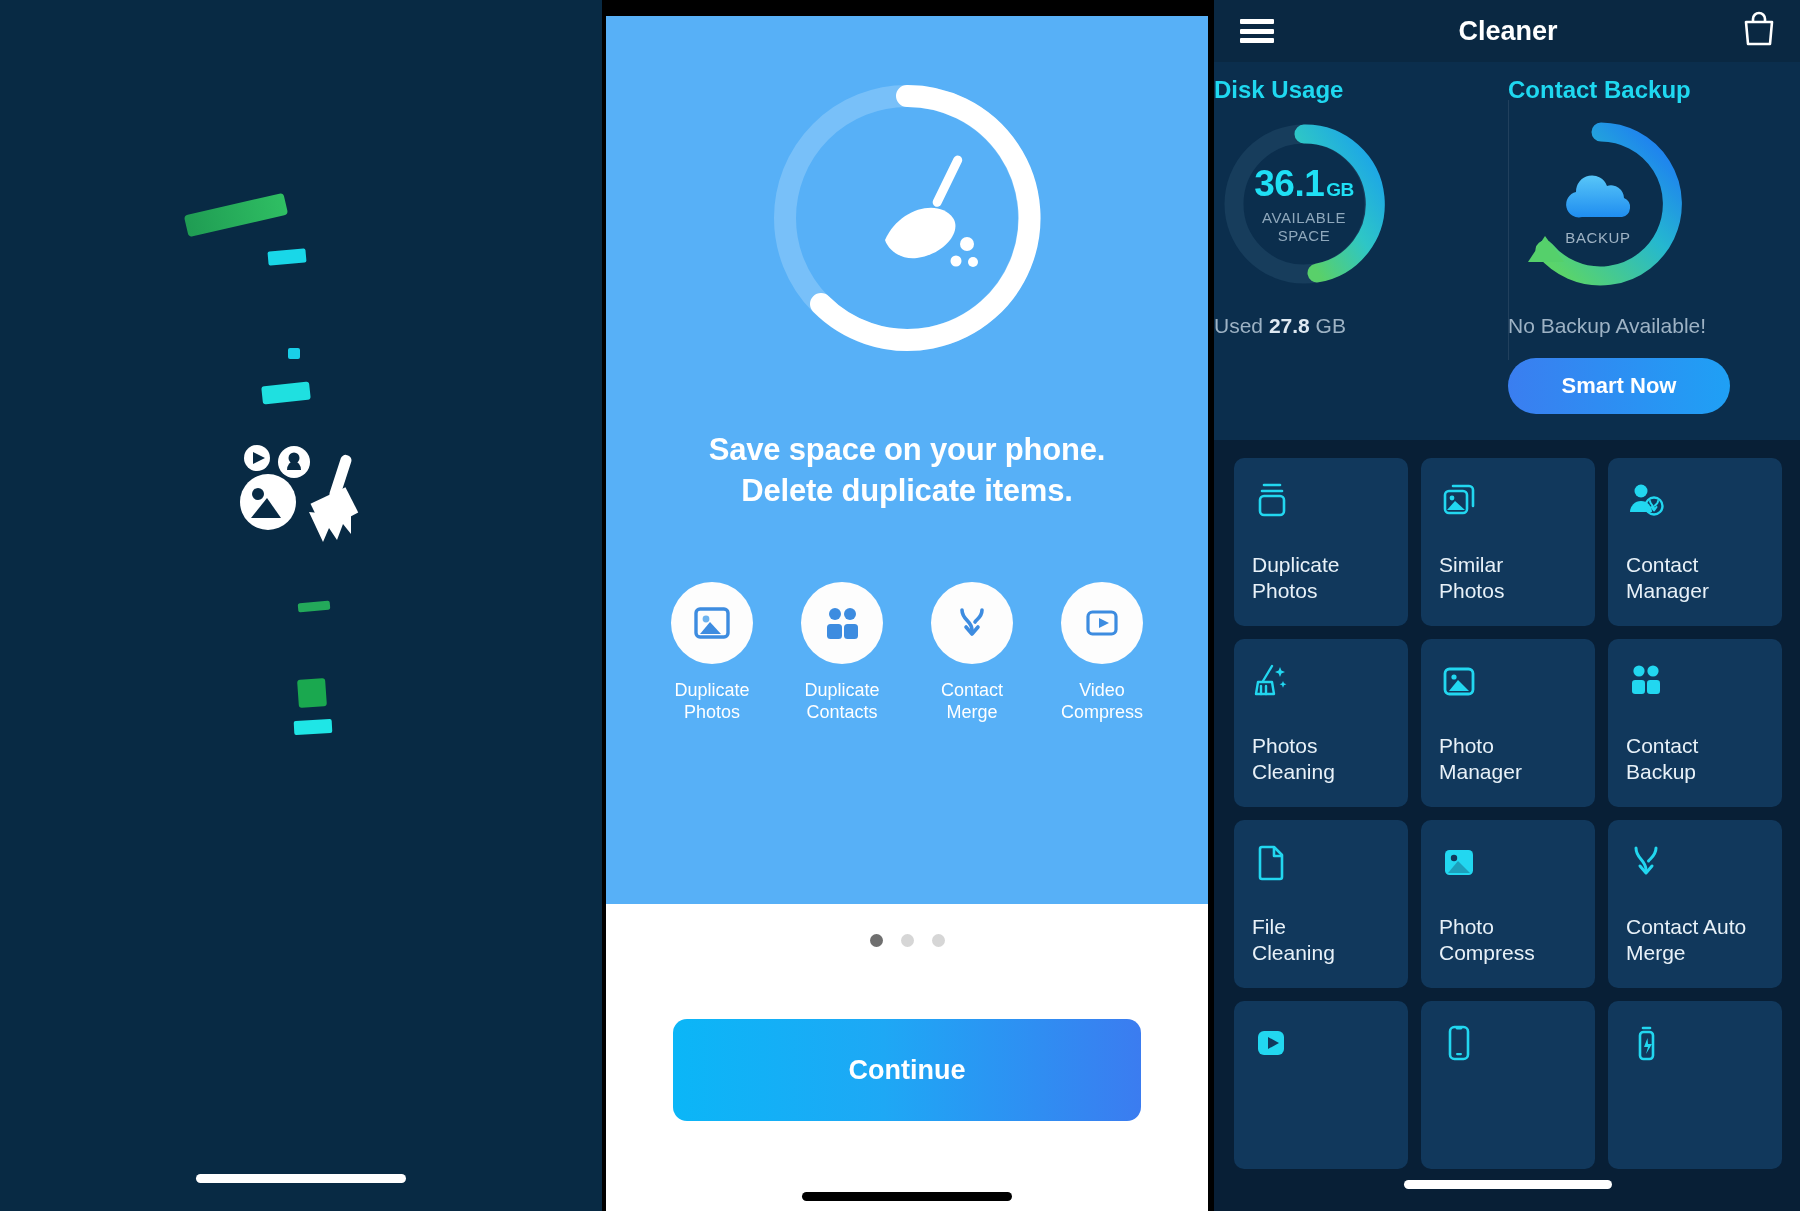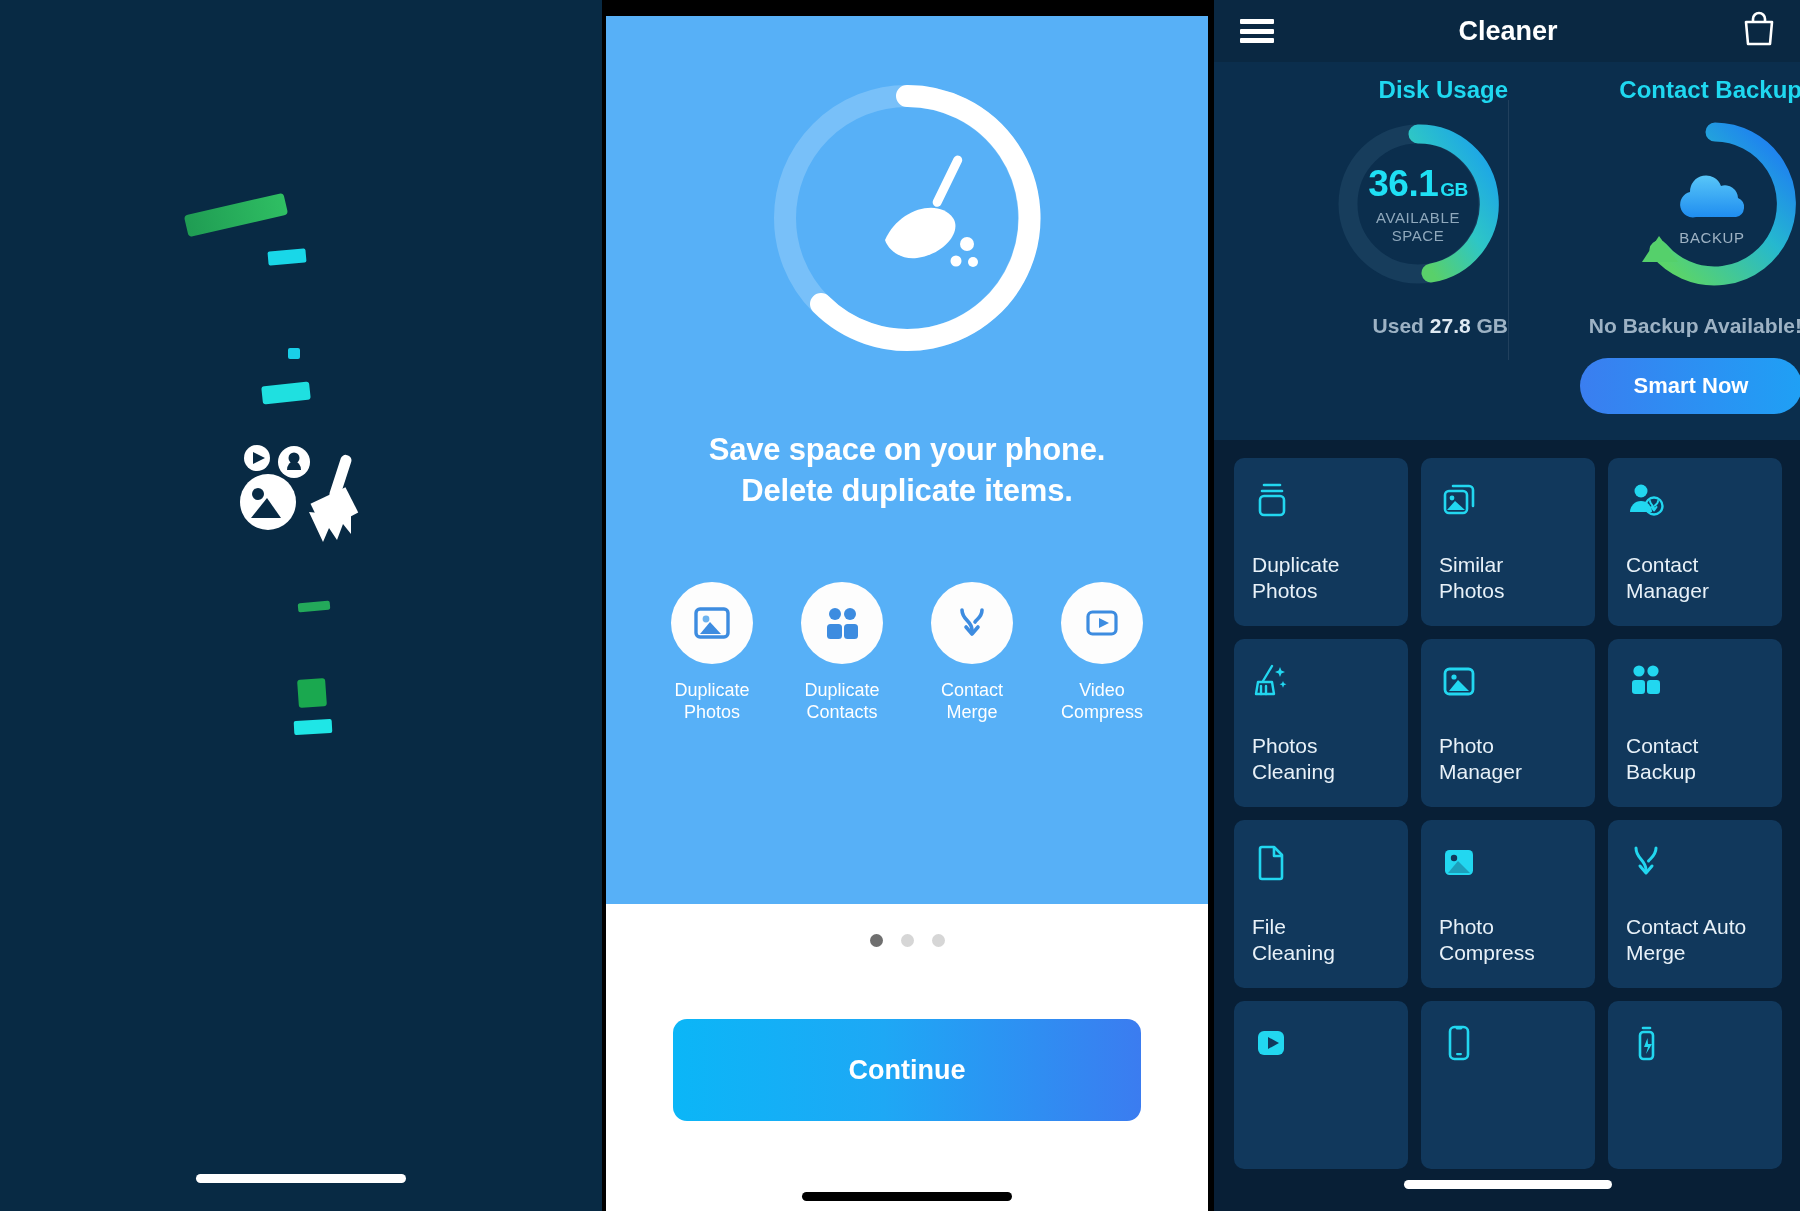--- a/index.html
+++ b/index.html
@@ -108,7 +108,7 @@
     content: ""; position: absolute; left: 50%; top: 38px; width: 1px; height: 260px;
     background: rgba(255,255,255,0.09);
   }
-  .stat-col { flex: 1; display: flex; flex-direction: column; align-items: flex-end; }
+  .stat-col { flex: 1; display: flex; flex-direction: column; align-items: flex-start; }
   .stat-title { color: #1fd8f0; font-size: 24px; font-weight: bold; }
   .gauge { margin-top: 10px; width: 180px; height: 180px; position: relative; }
   .gauge-center {

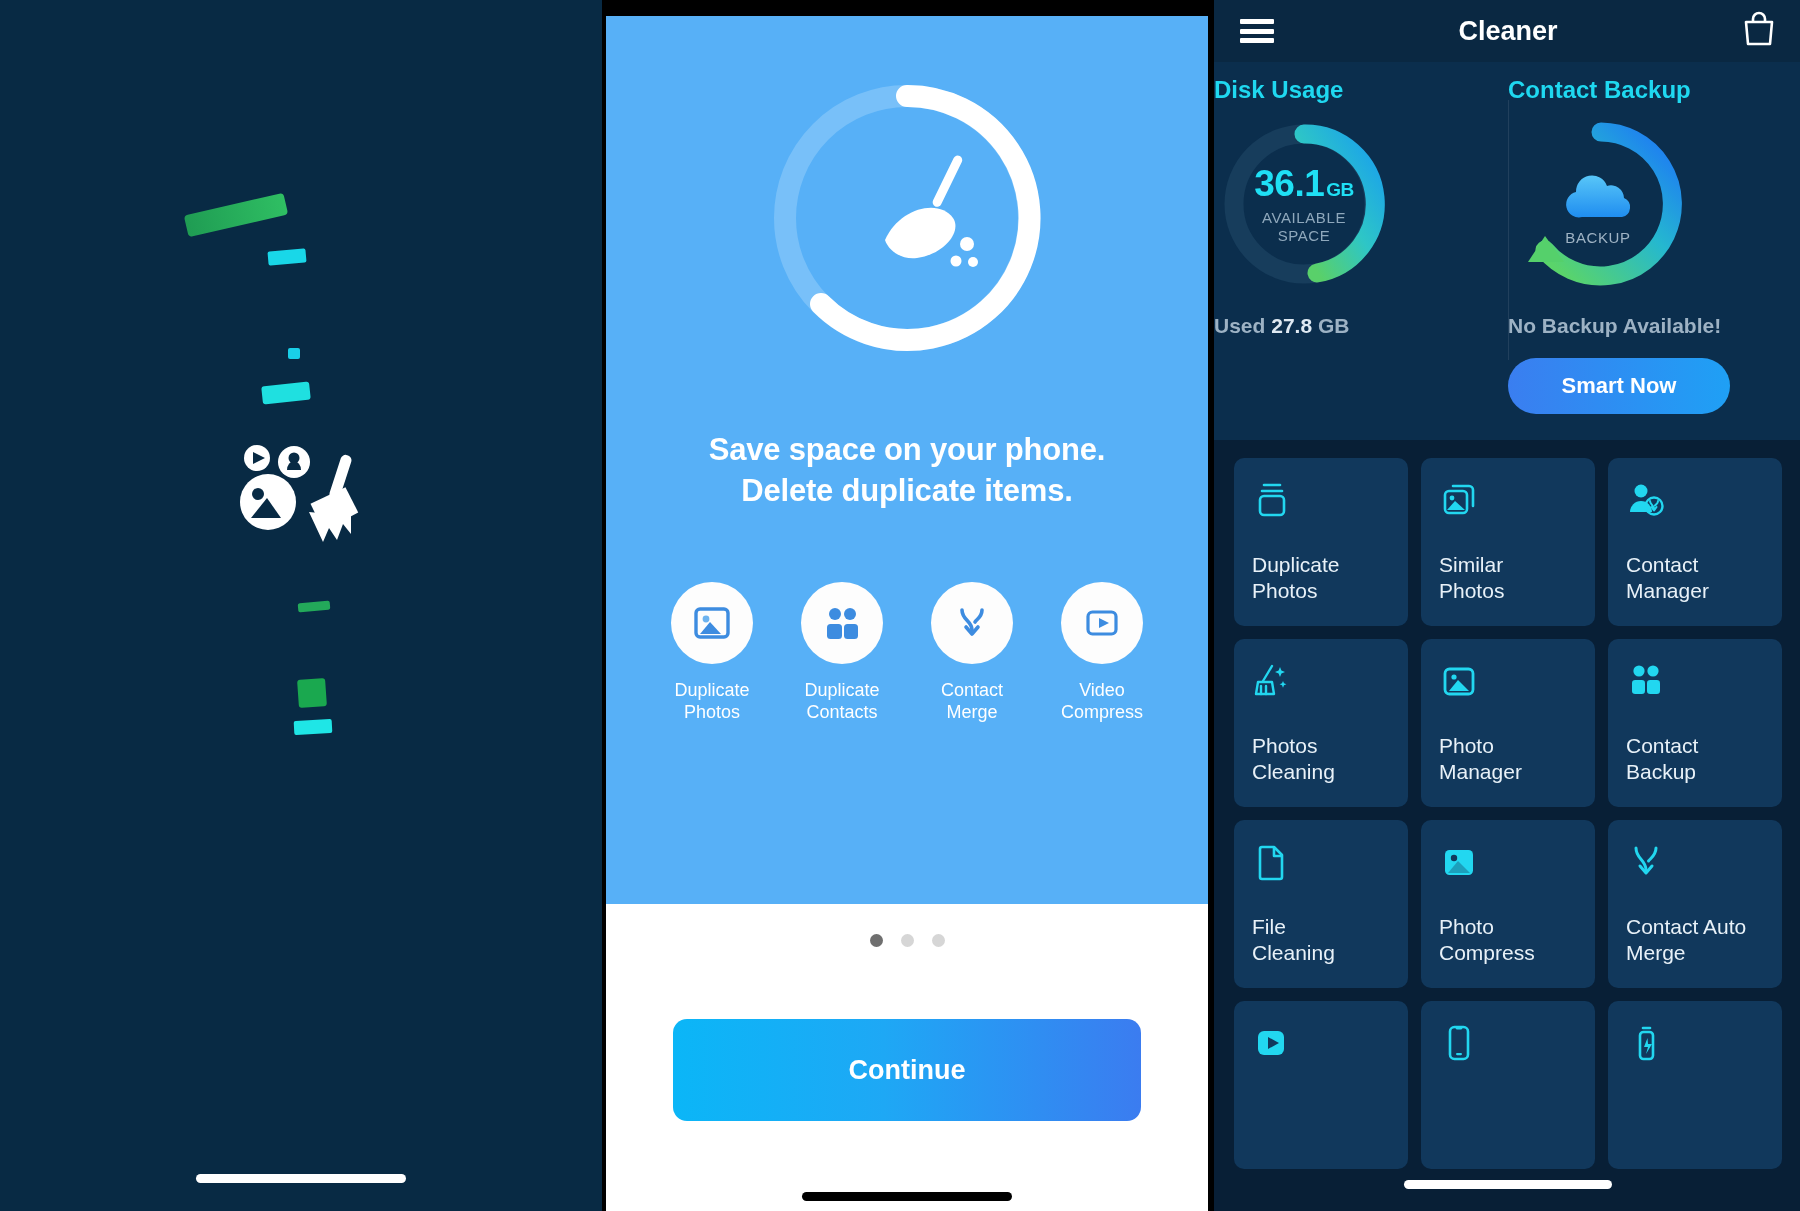--- a/index.html
+++ b/index.html
@@ -119,7 +119,7 @@
   .gauge-num .unit { font-size: 19px; margin-left: 2px; }
   .gauge-sub { color: #8fa8bc; font-size: 15px; line-height: 1.22; text-align: center; margin-top: 4px; letter-spacing: 0.6px; }
   .backup-word { color: #9fb3c4; font-size: 15px; letter-spacing: 0.6px; margin-top: 2px; }
-  .stat-foot { margin-top: 20px; color: #9db2c4; font-size: 21px; font-weight: bold; }
+  .stat-foot { margin-top: 20px; color: #9db2c4; font-size: 21px; }
   .stat-foot b { color: #dfe9f2; }
   .stat-btn {
     margin-top: 20px; width: 222px; height: 56px; border-radius: 28px; border: none;

